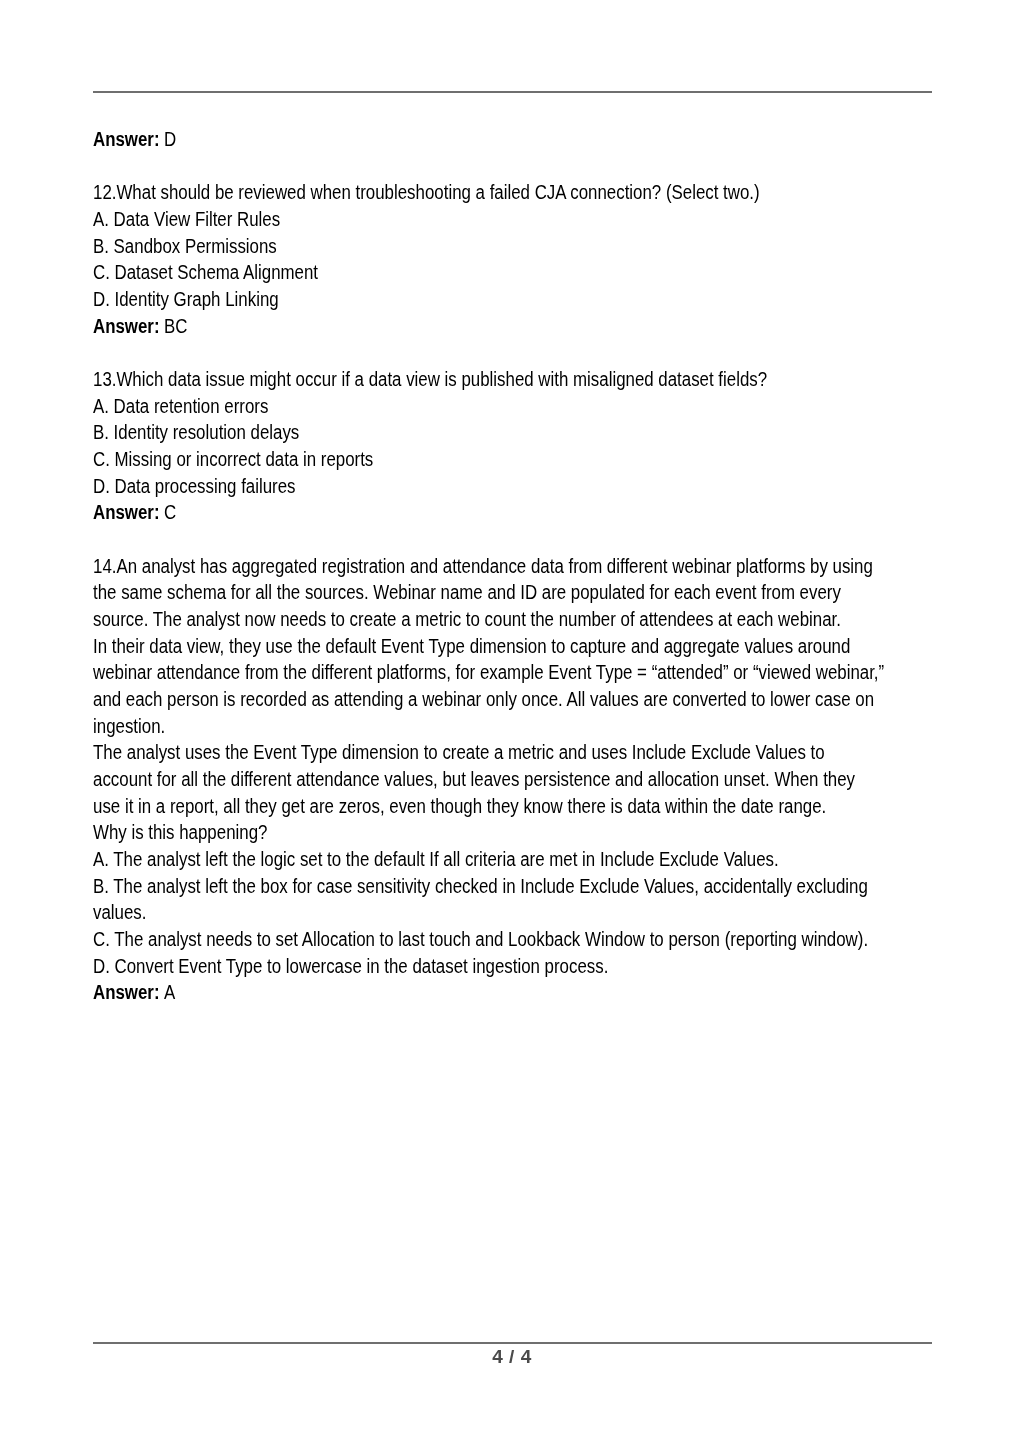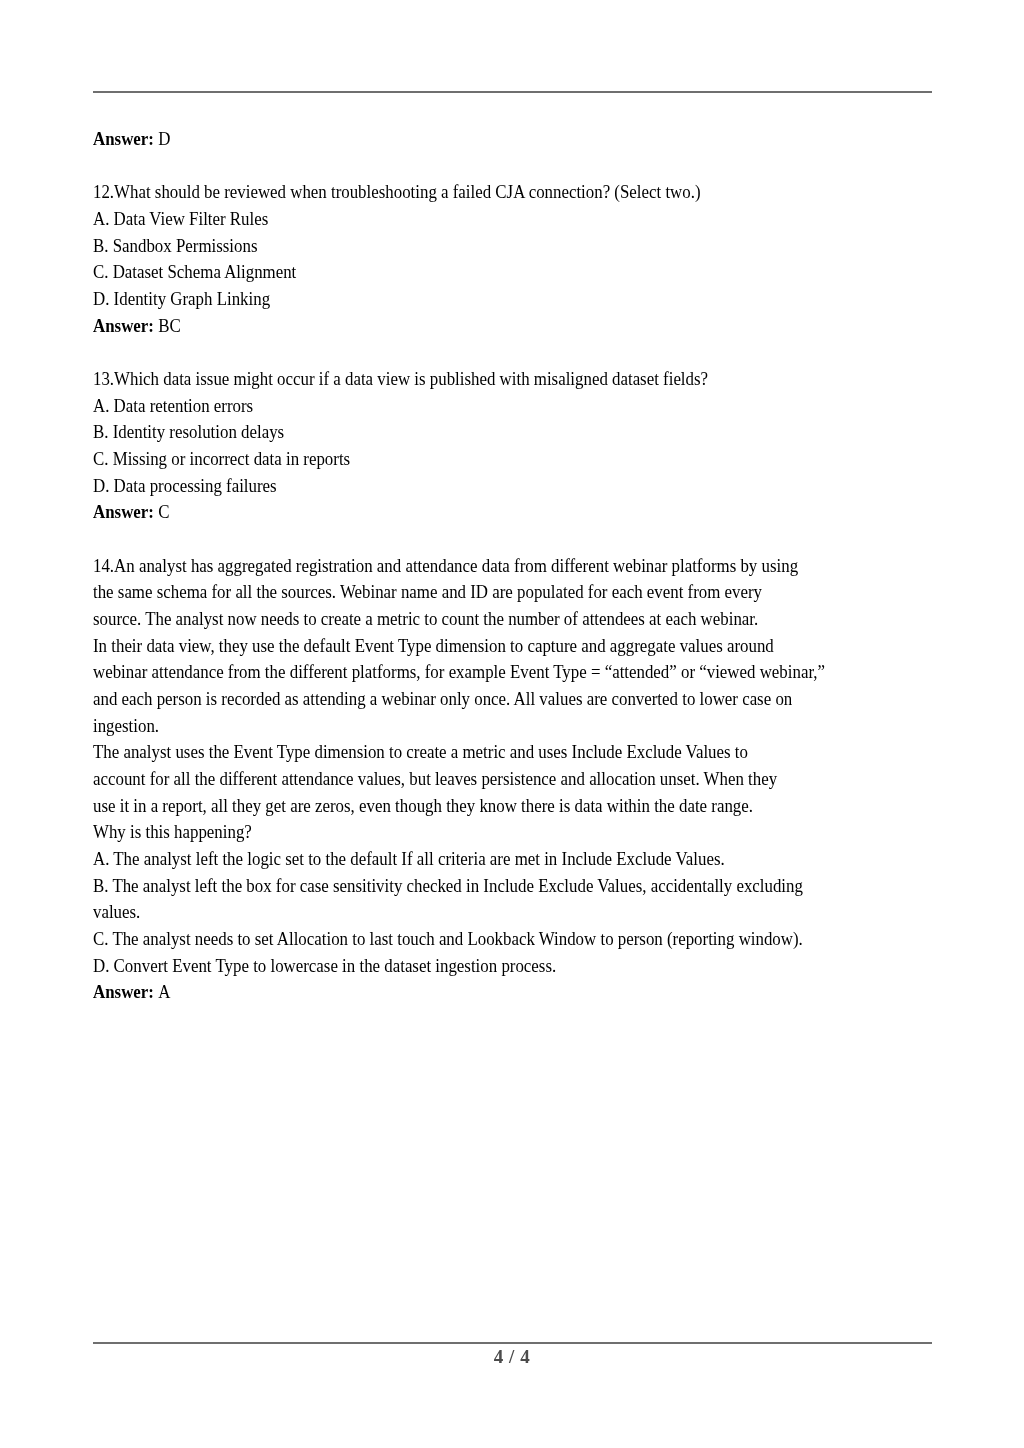--- a/index.html
+++ b/index.html
@@ -8,7 +8,7 @@
     width: 1024px;
     height: 1448px;
     background: #ffffff;
-    font-family: Liberation Serif, serif;
+    font-family: Liberation Sans, sans-serif;
     overflow: hidden;
   }
   .rule {

